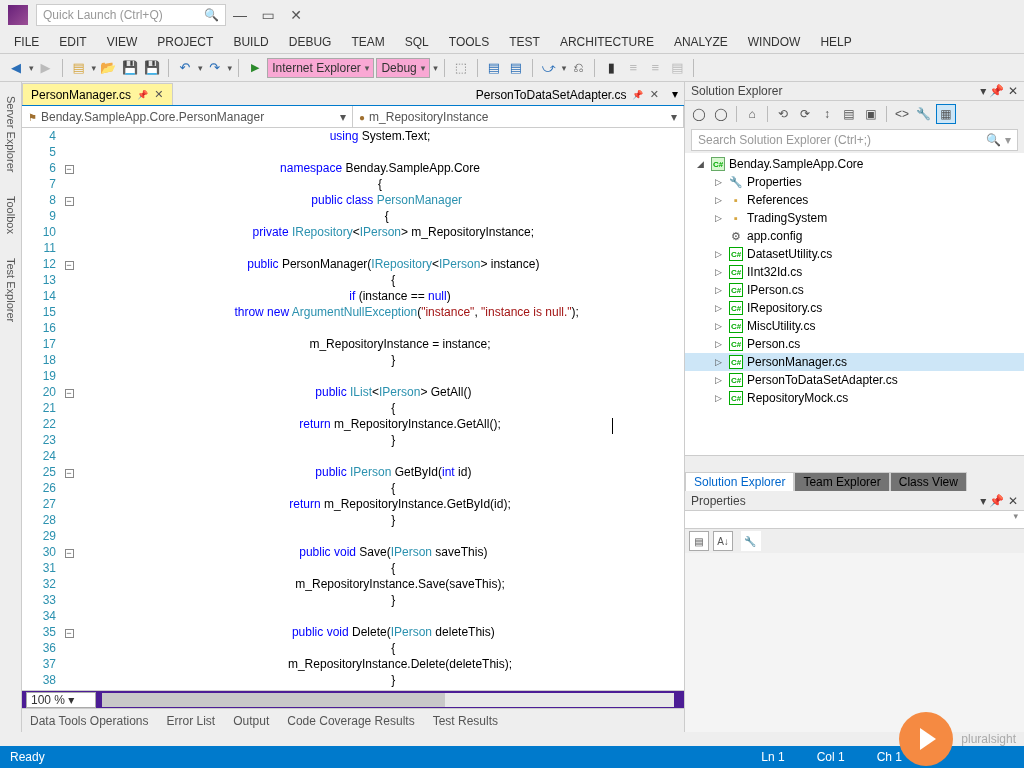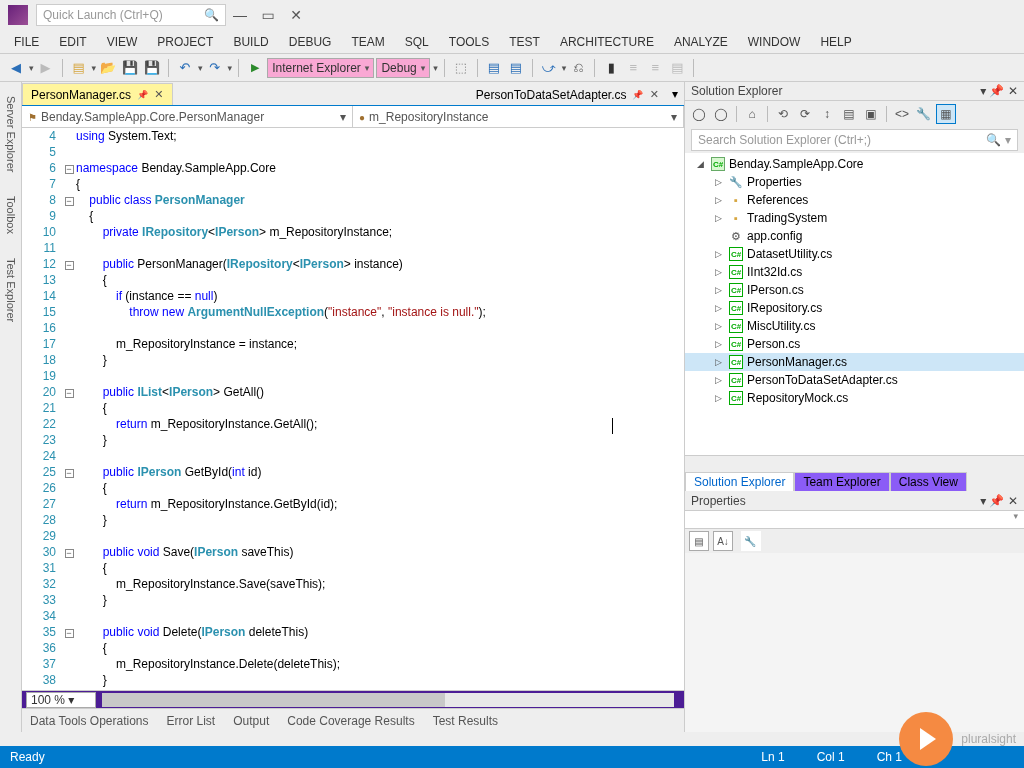--- a/index.html
+++ b/index.html
@@ -33,7 +33,7 @@
 .code-editor { flex: 1; display: flex; overflow: hidden; font-family: Consolas, monospace; font-size: 13px; position: relative; }
 .gutter { width: 40px; text-align: right; padding-right: 6px; color: #2b91af; background: #fff; }
 .fold-col { width: 14px; color: #888; font-size: 9px; text-align: center; }
-.codelines { flex: 1; white-space: pre; color: #000; overflow: hidden; }
+.codelines { flex: 1; white-space: pre; color: #000; overflow: hidden; text-align: center; }
 .ln { height: 16px; line-height: 16px; }
 .fold-box { display: inline-block; width: 9px; height: 9px; border: 1px solid #888; text-align: center; line-height: 7px; font-size: 9px; color: #555; margin-top: 3px; }
 .cursor-in-code { position: absolute; width: 1px; height: 16px; background: #000; }

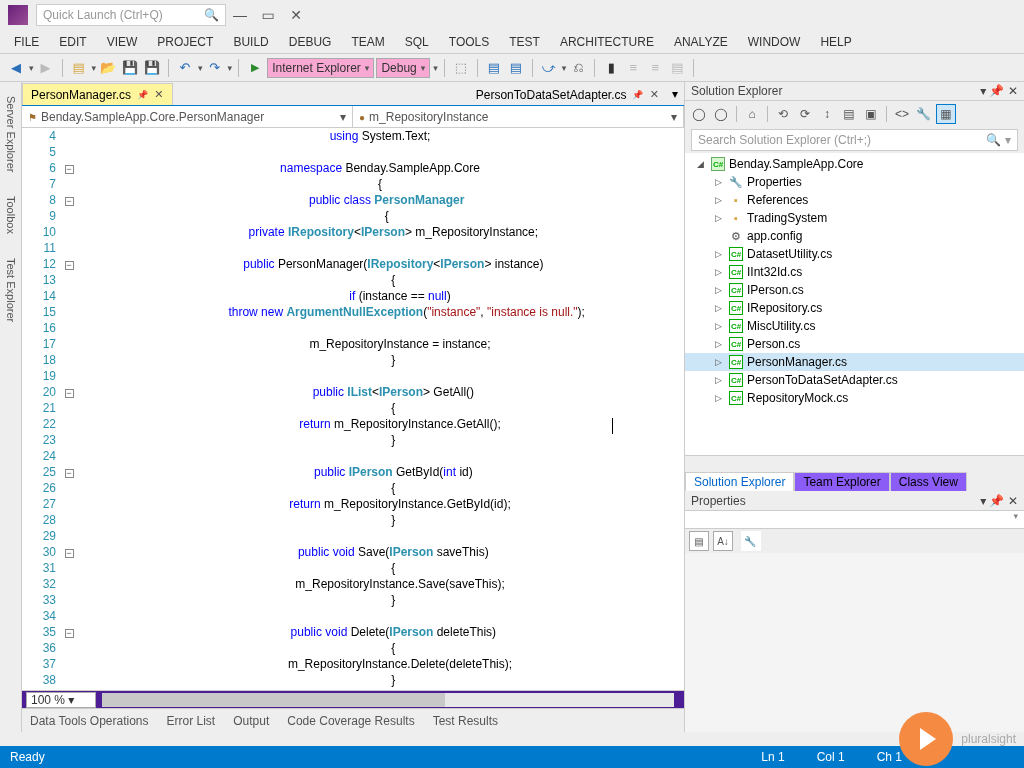--- a/index.html
+++ b/index.html
@@ -38,7 +38,7 @@
 .fold-box { display: inline-block; width: 9px; height: 9px; border: 1px solid #888; text-align: center; line-height: 7px; font-size: 9px; color: #555; margin-top: 3px; }
 .cursor-in-code { position: absolute; width: 1px; height: 16px; background: #000; }
 .kw { color: #0000ff; }
-.type { color: #2b91af; font-weight: bold; }
+.type { color: #2b91af; }
 .str { color: #a31515; }
 .zoom-bar { height: 18px; background: #4c1d95; border-top: 1px solid #ccc; display: flex; align-items: center; padding: 0 4px; font-size: 11px; color: #333; }
 .zoom-bar .zoom { width: 70px; border: 1px solid #aaa; padding: 0 4px; background: #fff; }

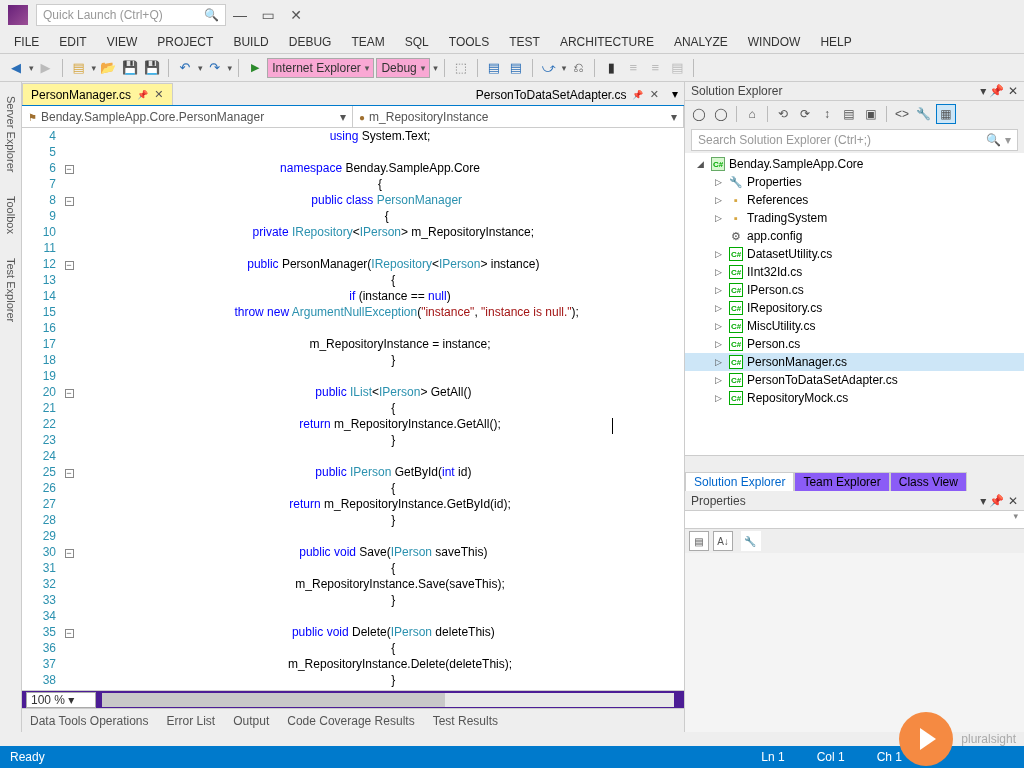--- a/index.html
+++ b/index.html
@@ -65,7 +65,7 @@
 .tree .lbl { color: #000; }
 .hscroll-tree { height: 15px; background: #eee; border-top: 1px solid #ccc; }
 .tab-strip { height: 22px; background: #eee; display: flex; align-items: center; font-size: 11px; }
-.tab-strip .t { padding: 2px 8px; border: 1px solid #ccc; background: #8b5cf6; cursor: pointer; border-bottom: none; }
+.tab-strip .t { padding: 2px 8px; border: 1px solid #ccc; background: #737373; cursor: pointer; border-bottom: none; }
 .tab-strip .t.active { background: #fff; color: #0066cc; }
 .properties-pane { height: 240px; display: flex; flex-direction: column; }
 .properties-pane .ptoolbar { height: 24px; background: #eee; display: flex; align-items: center; padding: 0 4px; gap: 4px; }

